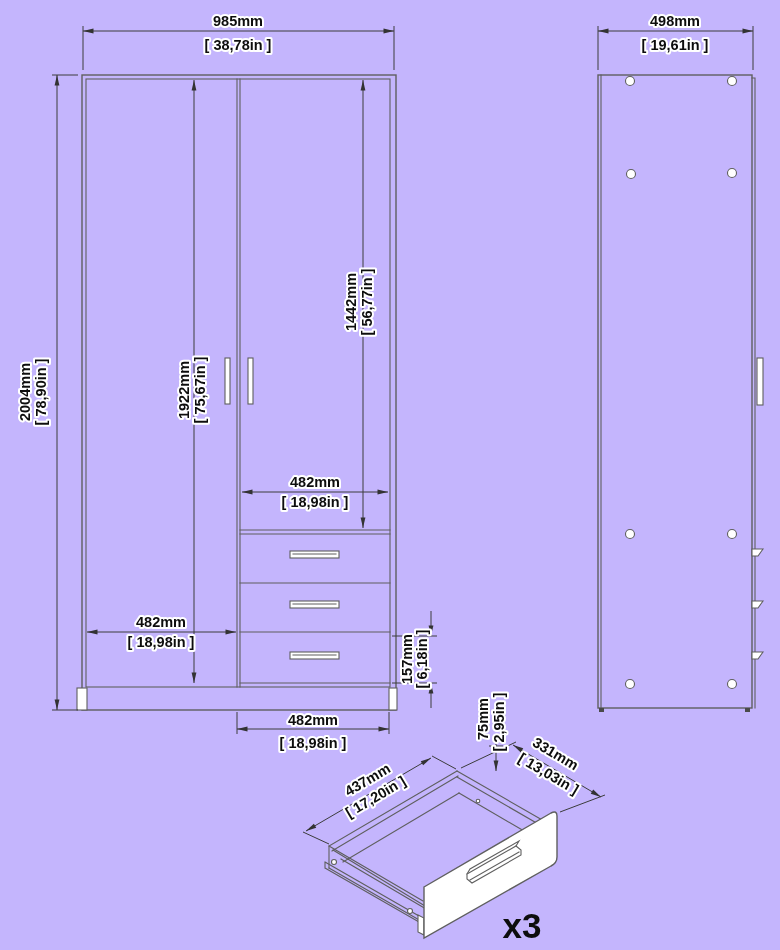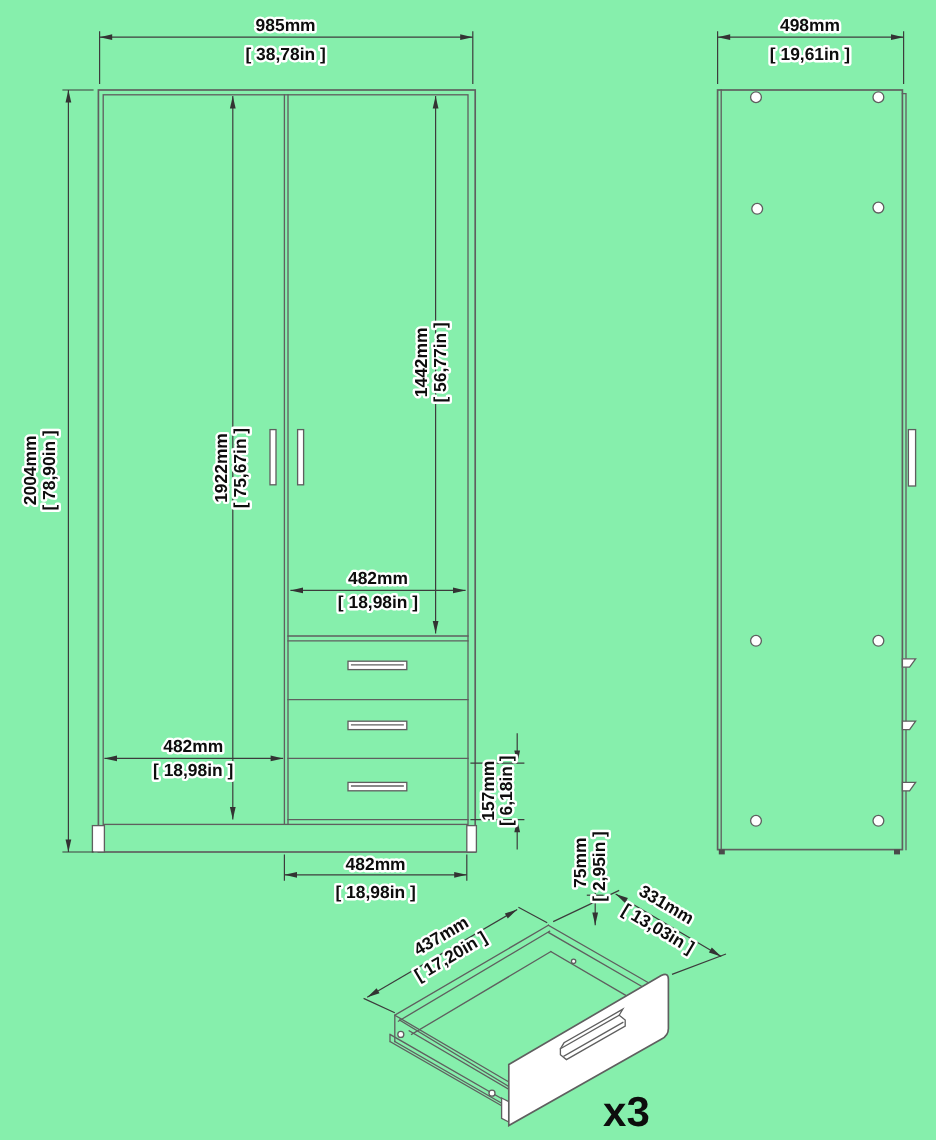--- a/index.html
+++ b/index.html
@@ -3,7 +3,7 @@
 <meta charset="utf-8">
 <style>
   html,body{margin:0;padding:0;background:#ffffff;}
-  .page{position:relative;width:780px;height:950px;background:#86efac;overflow:hidden;
+  .page{position:relative;width:780px;height:950px;background:#c4b5fd;overflow:hidden;
         font-family:"Liberation Sans",sans-serif;}
   
   .ln{fill:none;stroke:#5f5f5f;stroke-width:1.4;stroke-linecap:square;}

